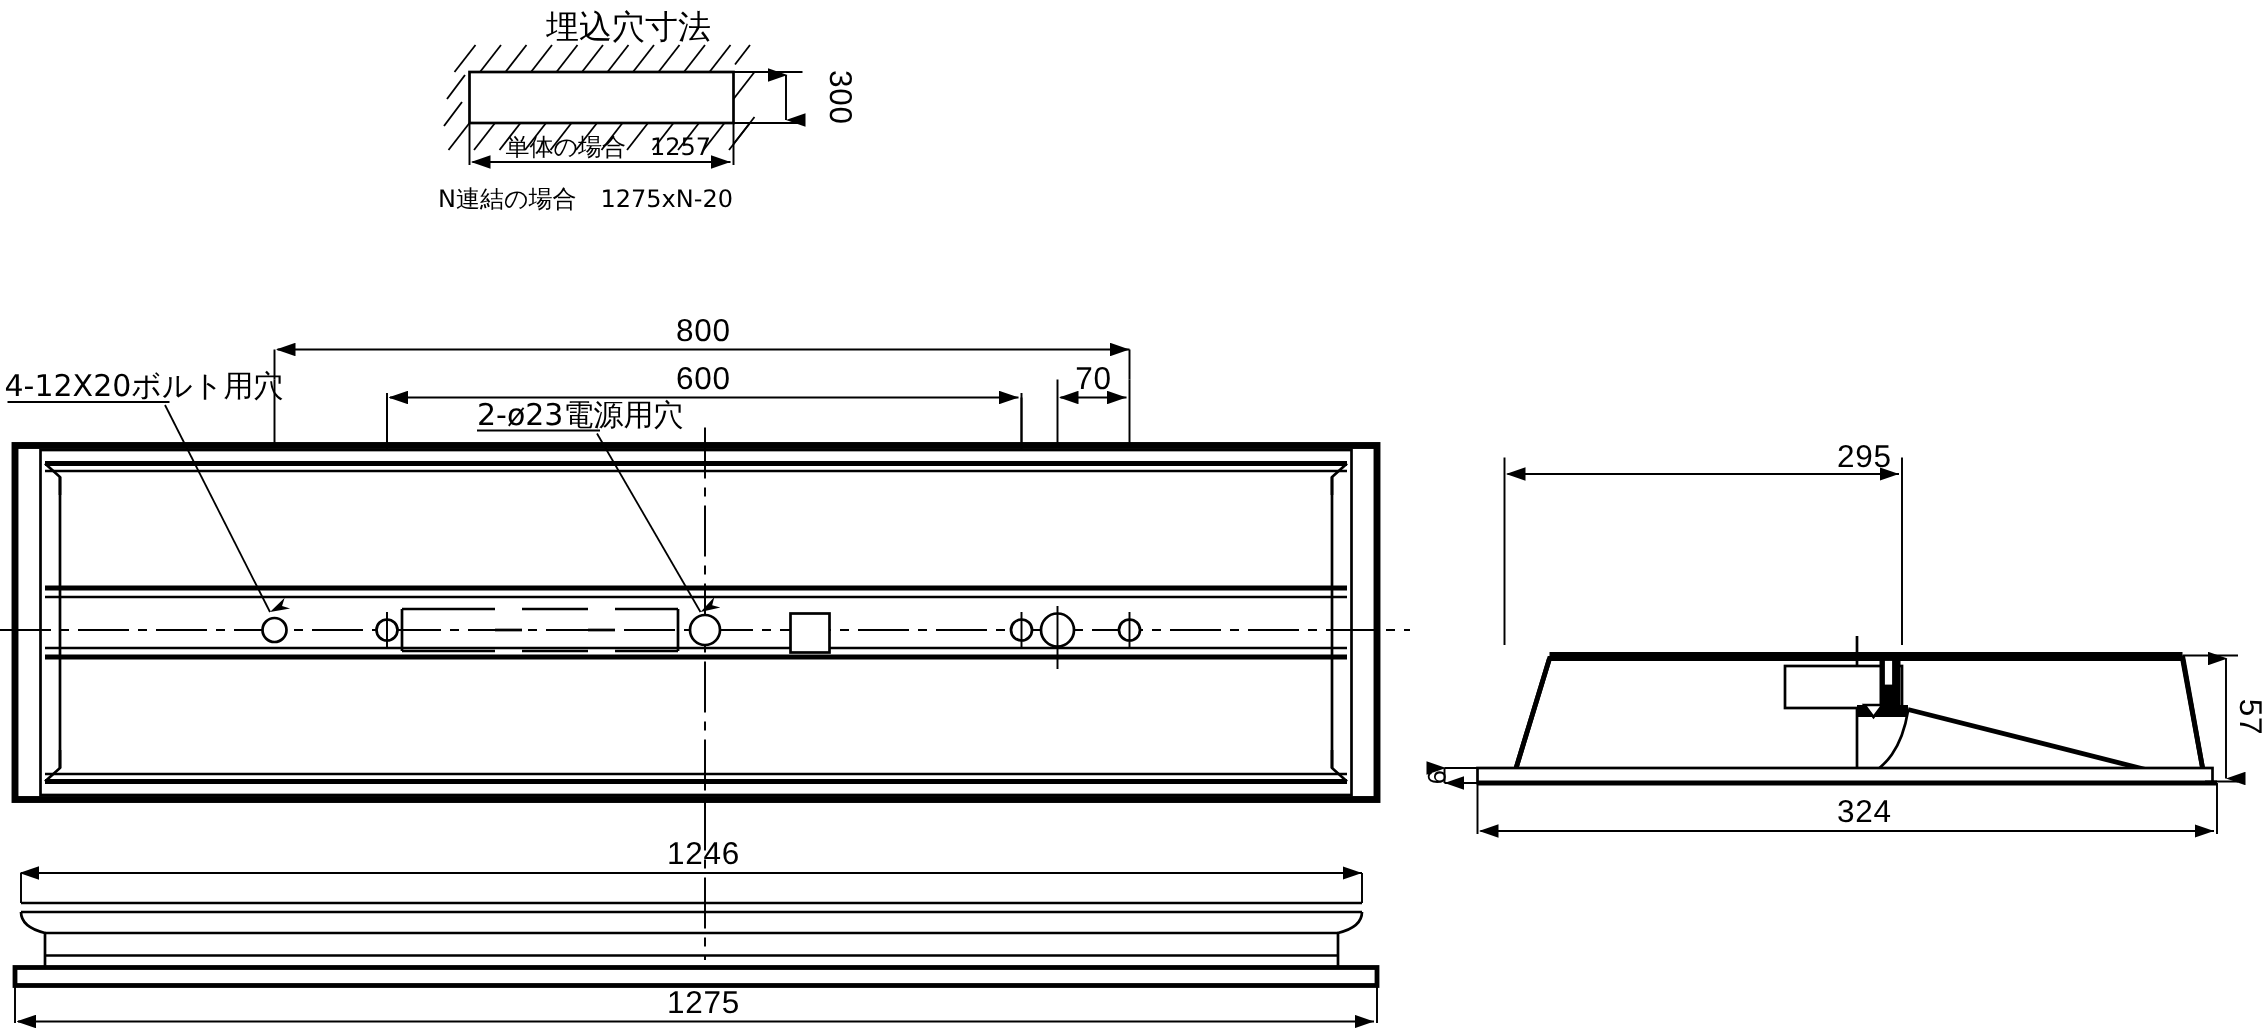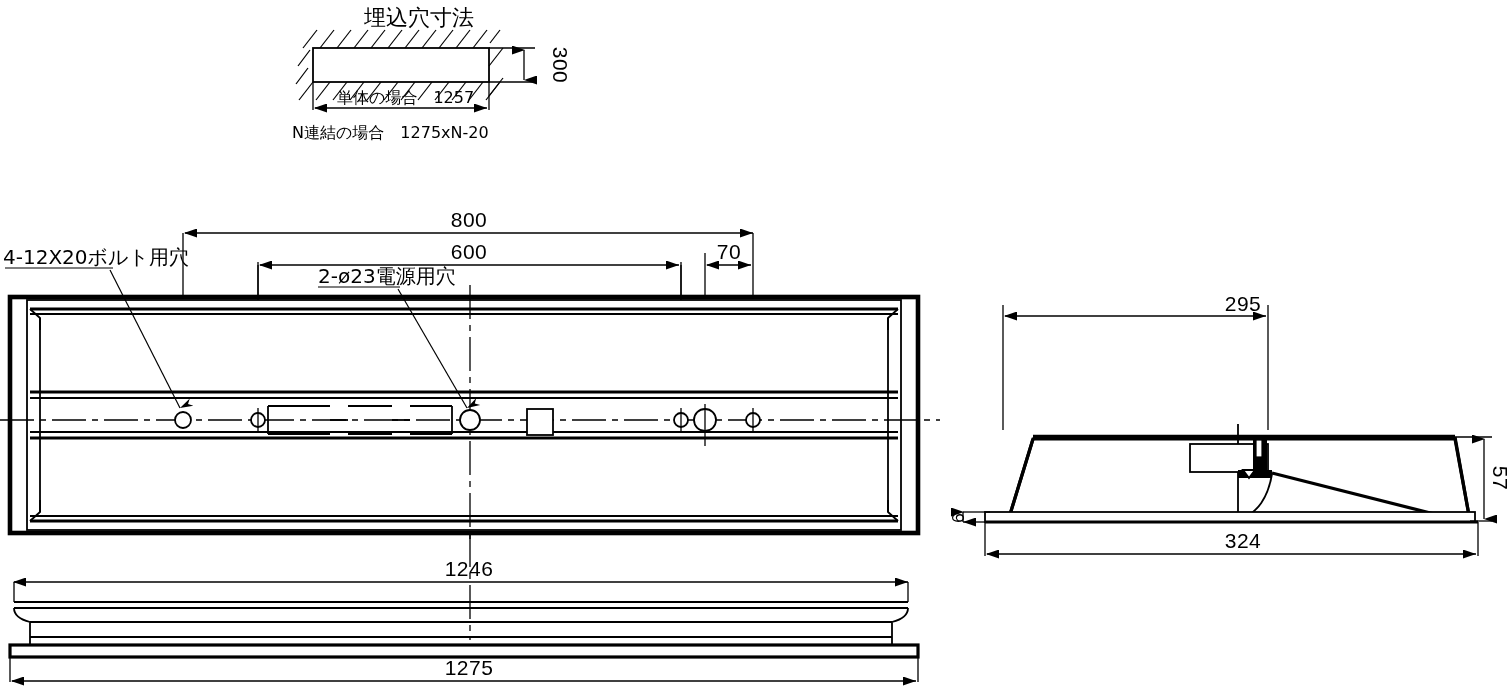--- a/index.html
+++ b/index.html
@@ -17,6 +17,7 @@
     height: 688px;
     background: #ffffff;
     overflow: hidden;
+    border-radius: 13px;
   }
   #sheet svg {
     position: absolute;

